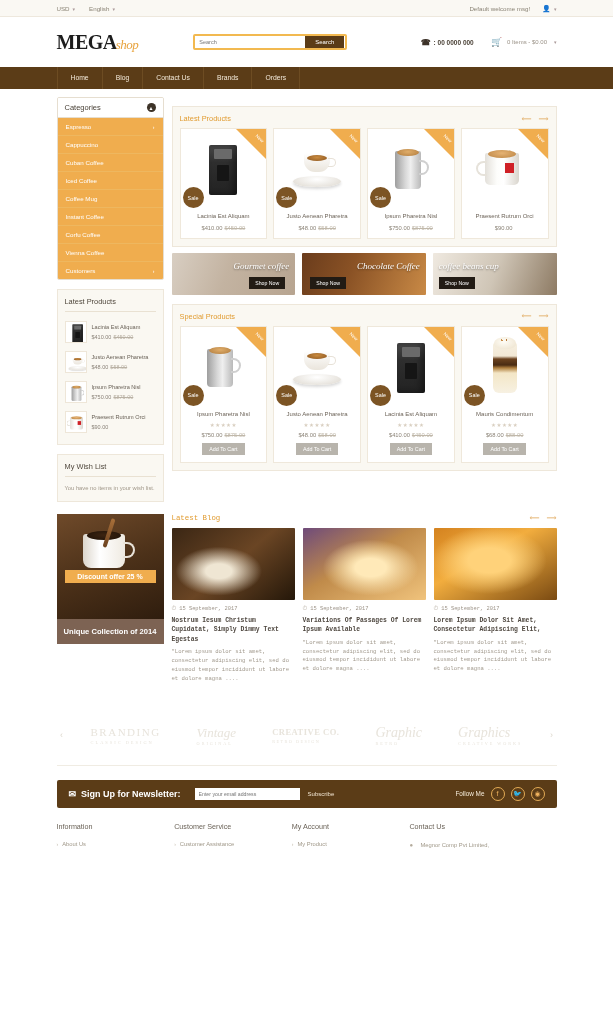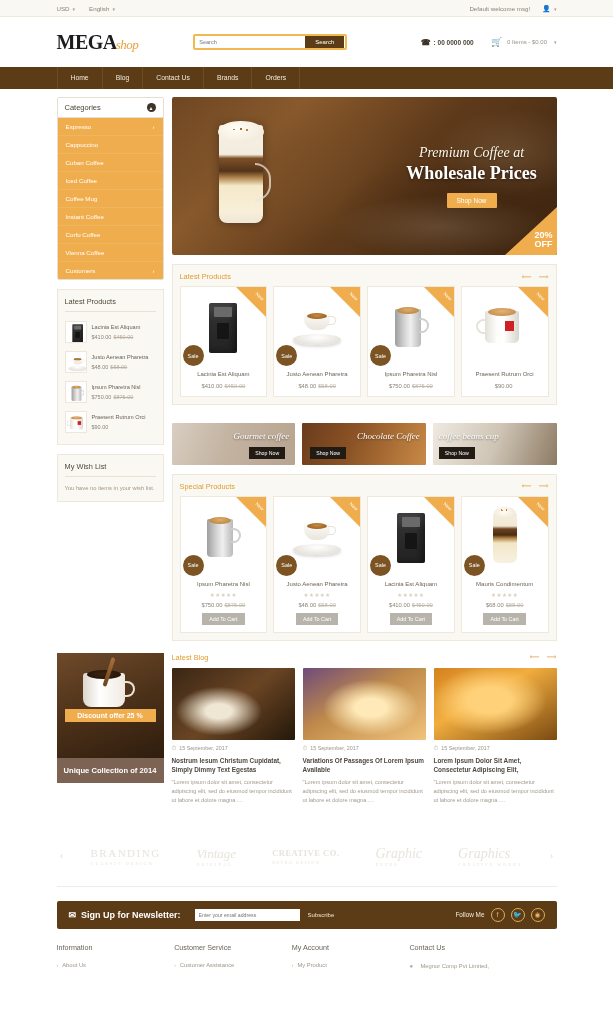--- a/index.html
+++ b/index.html
@@ -444,27 +444,6 @@
 
       <div class="content">
 
-        <div class="hero">
-          <div class="hero-smoke"></div>
-          <div class="hero-cup">
-            <div class="cupglass"></div>
-            <div class="cupfoam"></div>
-            <div class="cupsprinkle"></div>
-            <div class="cuphandle"></div>
-          </div>
-          <div class="hero-text">
-            <div class="hero-t1">Premium Coffee at</div>
-            <div class="hero-t2">Wholesale Prices</div>
-            <div class="hero-btn">Shop Now</div>
-          </div>
-          <div class="hero-off">
-            <div class="tri"></div>
-            <div class="lbl">
-              <div>20%</div>
-              <div>OFF</div>
-            </div>
-          </div>
-        </div>
 
         <div class="panel">
           <div class="panel-head">

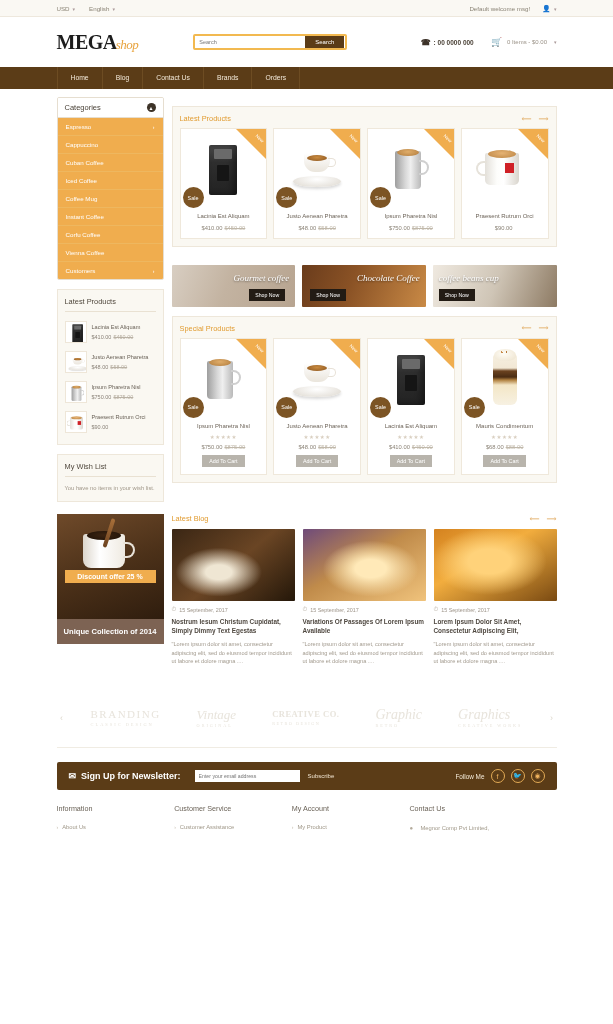--- a/index.html
+++ b/index.html
@@ -194,7 +194,7 @@
                radial-gradient(circle at 60% 40%, #b5783a 0 1px, transparent 1px);}
 
   
-  .promo-row { display:flex; gap:7px; margin-top:18px; }
+  .promo-row { display:flex; gap:7px; margin-top:6px; }
   .promo { flex:1; height:42px; position:relative; overflow:hidden; border-radius:1px; }
   .promo1 { background:linear-gradient(110deg,#d8cec2 0%,#c3b3a1 45%,#b7a490 100%); }
   .promo2 { background:linear-gradient(110deg,#6a3c1c 0%,#8a5225 40%,#c98a46 100%); }

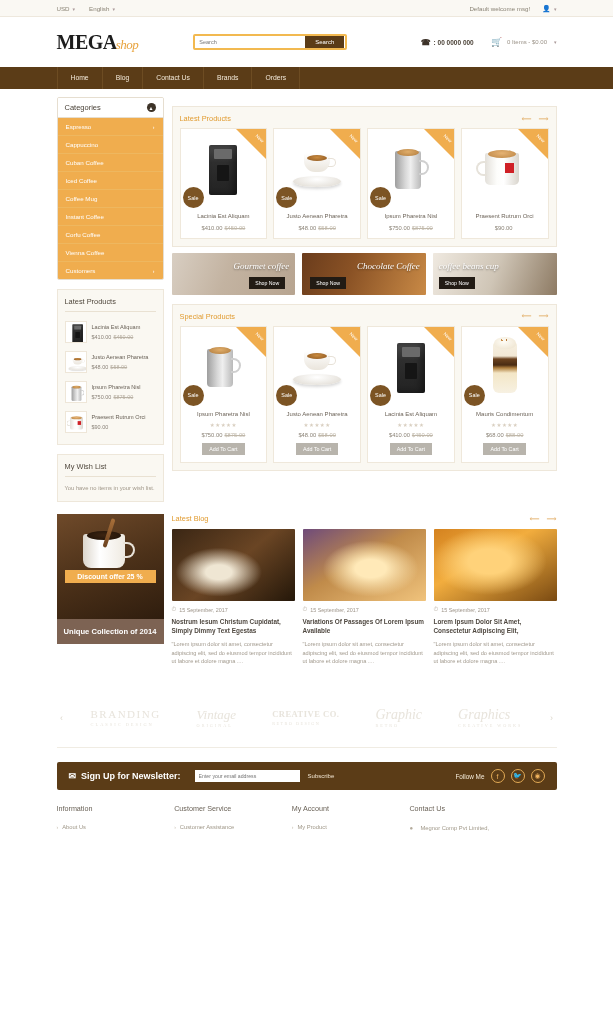--- a/index.html
+++ b/index.html
@@ -223,7 +223,7 @@
   .disc-lbl { position:absolute; left:8px; top:56px; right:8px; background:#f0ad4e; color:#fff;
     font-size:7px; font-weight:bold; text-align:center; padding:3px 0; }
   .disc-foot { background:#7d6353; color:#fff; text-align:center; font-size:7.6px; padding:8px 0; font-weight:bold;}
-  .blog-main { flex:1; }
+  .blog-main { flex:1;font-family:Liberation Mono, monospace; }
   .blog-grid { display:flex; gap:8px; margin-top:6px; }
   .blog-card { flex:1; }
   .blog-img { height:72px; border-radius:1px; }

